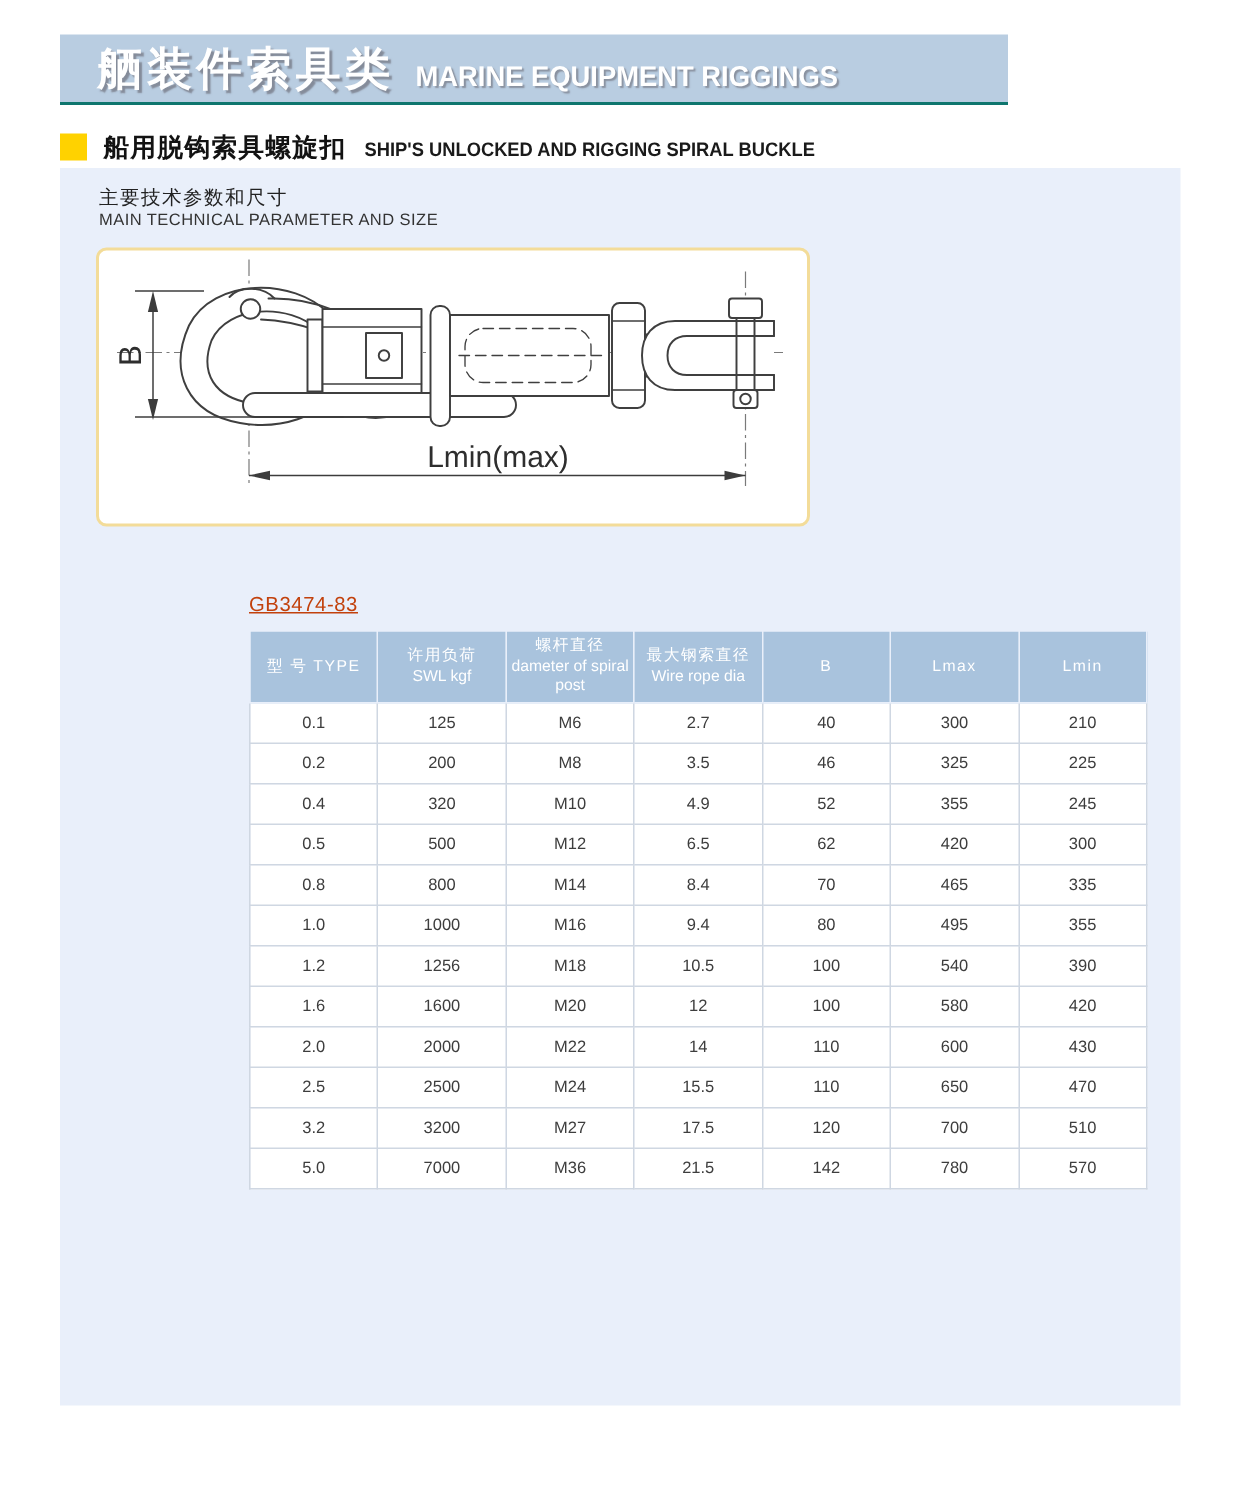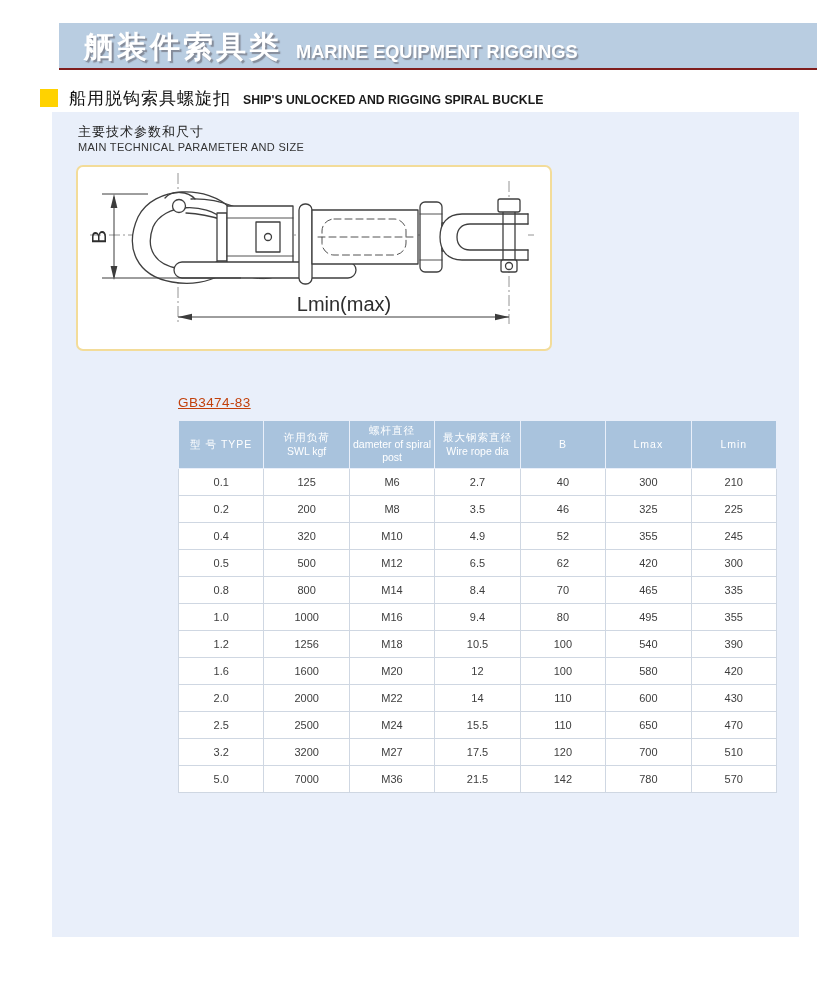--- a/index.html
+++ b/index.html
@@ -12,10 +12,10 @@
 
   
   .band {
-    position:absolute; left:40px; top:23px; width:758px; height:47px;
+    position:absolute; left:40px; top:23px; width:632px; height:47px;
     background:var(--band-bg,#b9cde1);
-    border-bottom:2px solid #7f1d1d;
-    display:flex; align-items:flex-end; padding:0 0 6px 25px;margin-left:19px;
+    border-bottom:2px solid #0f766e;
+    display:flex; align-items:flex-end; padding:0 0 6px 25px;
   }
   .band-zh {
     font-size:30px; font-weight:bold; color:#ffffff; letter-spacing:3px;

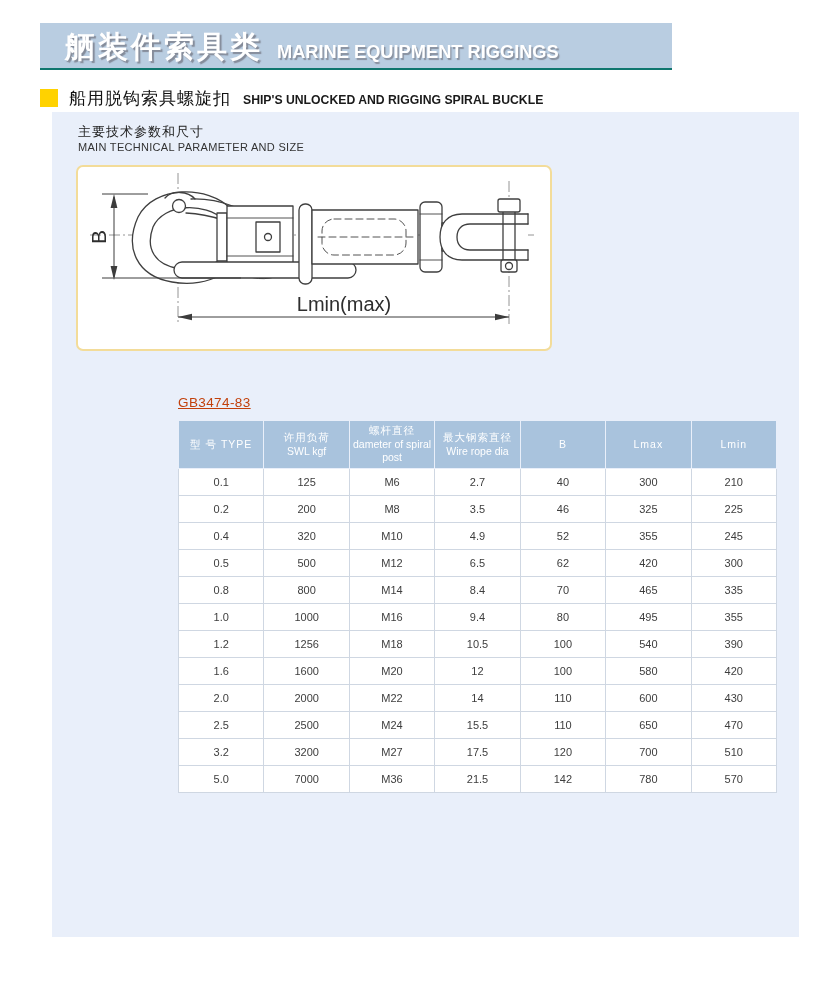--- a/index.html
+++ b/index.html
@@ -34,7 +34,7 @@
     display:flex; align-items:center;
   }
   .bullet { width:18px; height:18px; background:var(--bullet,#ffd200); margin-right:11px; flex:none; }
-  .sec-zh { font-size:17px; font-weight:normal; color:#121212; letter-spacing:1px; }
+  .sec-zh { font-size:17px; font-weight:bold; color:#121212; letter-spacing:1px; }
   .sec-en { font-size:13px; font-weight:bold; color:#1a1a1a; margin-left:12px; margin-top:3px;
             transform:scaleX(.94); transform-origin:left center; white-space:nowrap; }
 

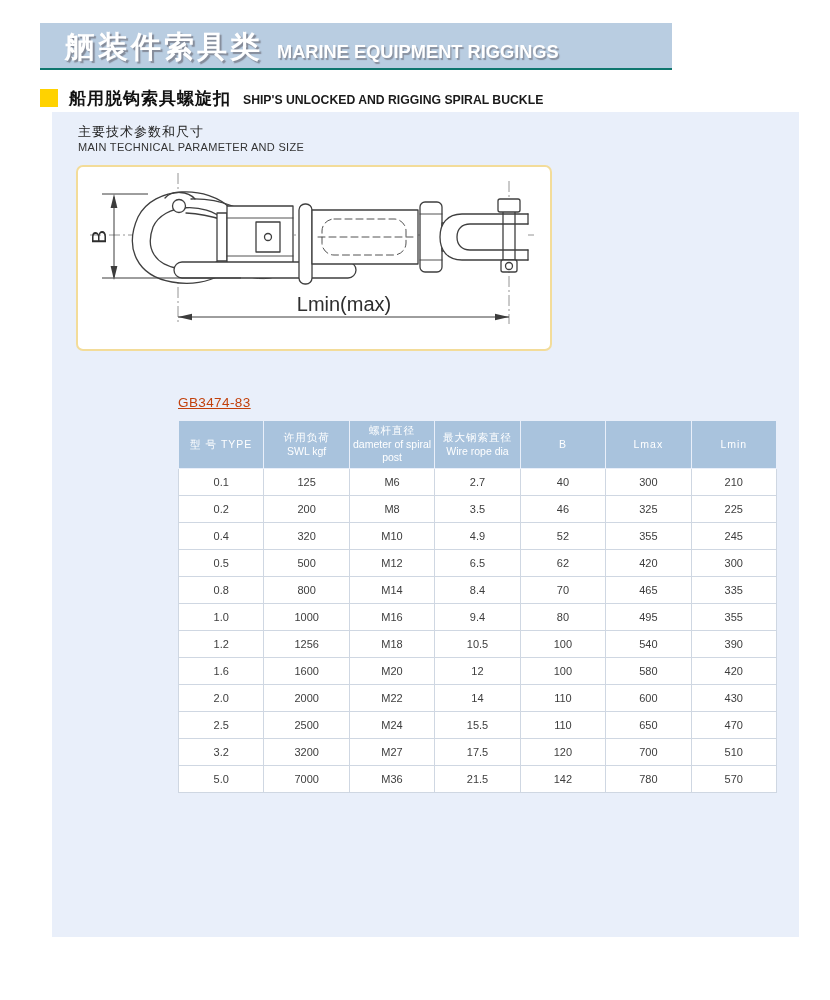--- a/index.html
+++ b/index.html
@@ -40,7 +40,7 @@
 
   
   .panel {
-    position:absolute; left:52px; top:112px; width:747px; height:825px;
+    position:absolute; left:40px; top:112px; width:747px; height:825px;
     background:var(--panel-bg,#e9effa);
   }
   .sub-zh { position:absolute; left:26px; top:11px;  font-size:13px; color:#222; letter-spacing:1px; }

